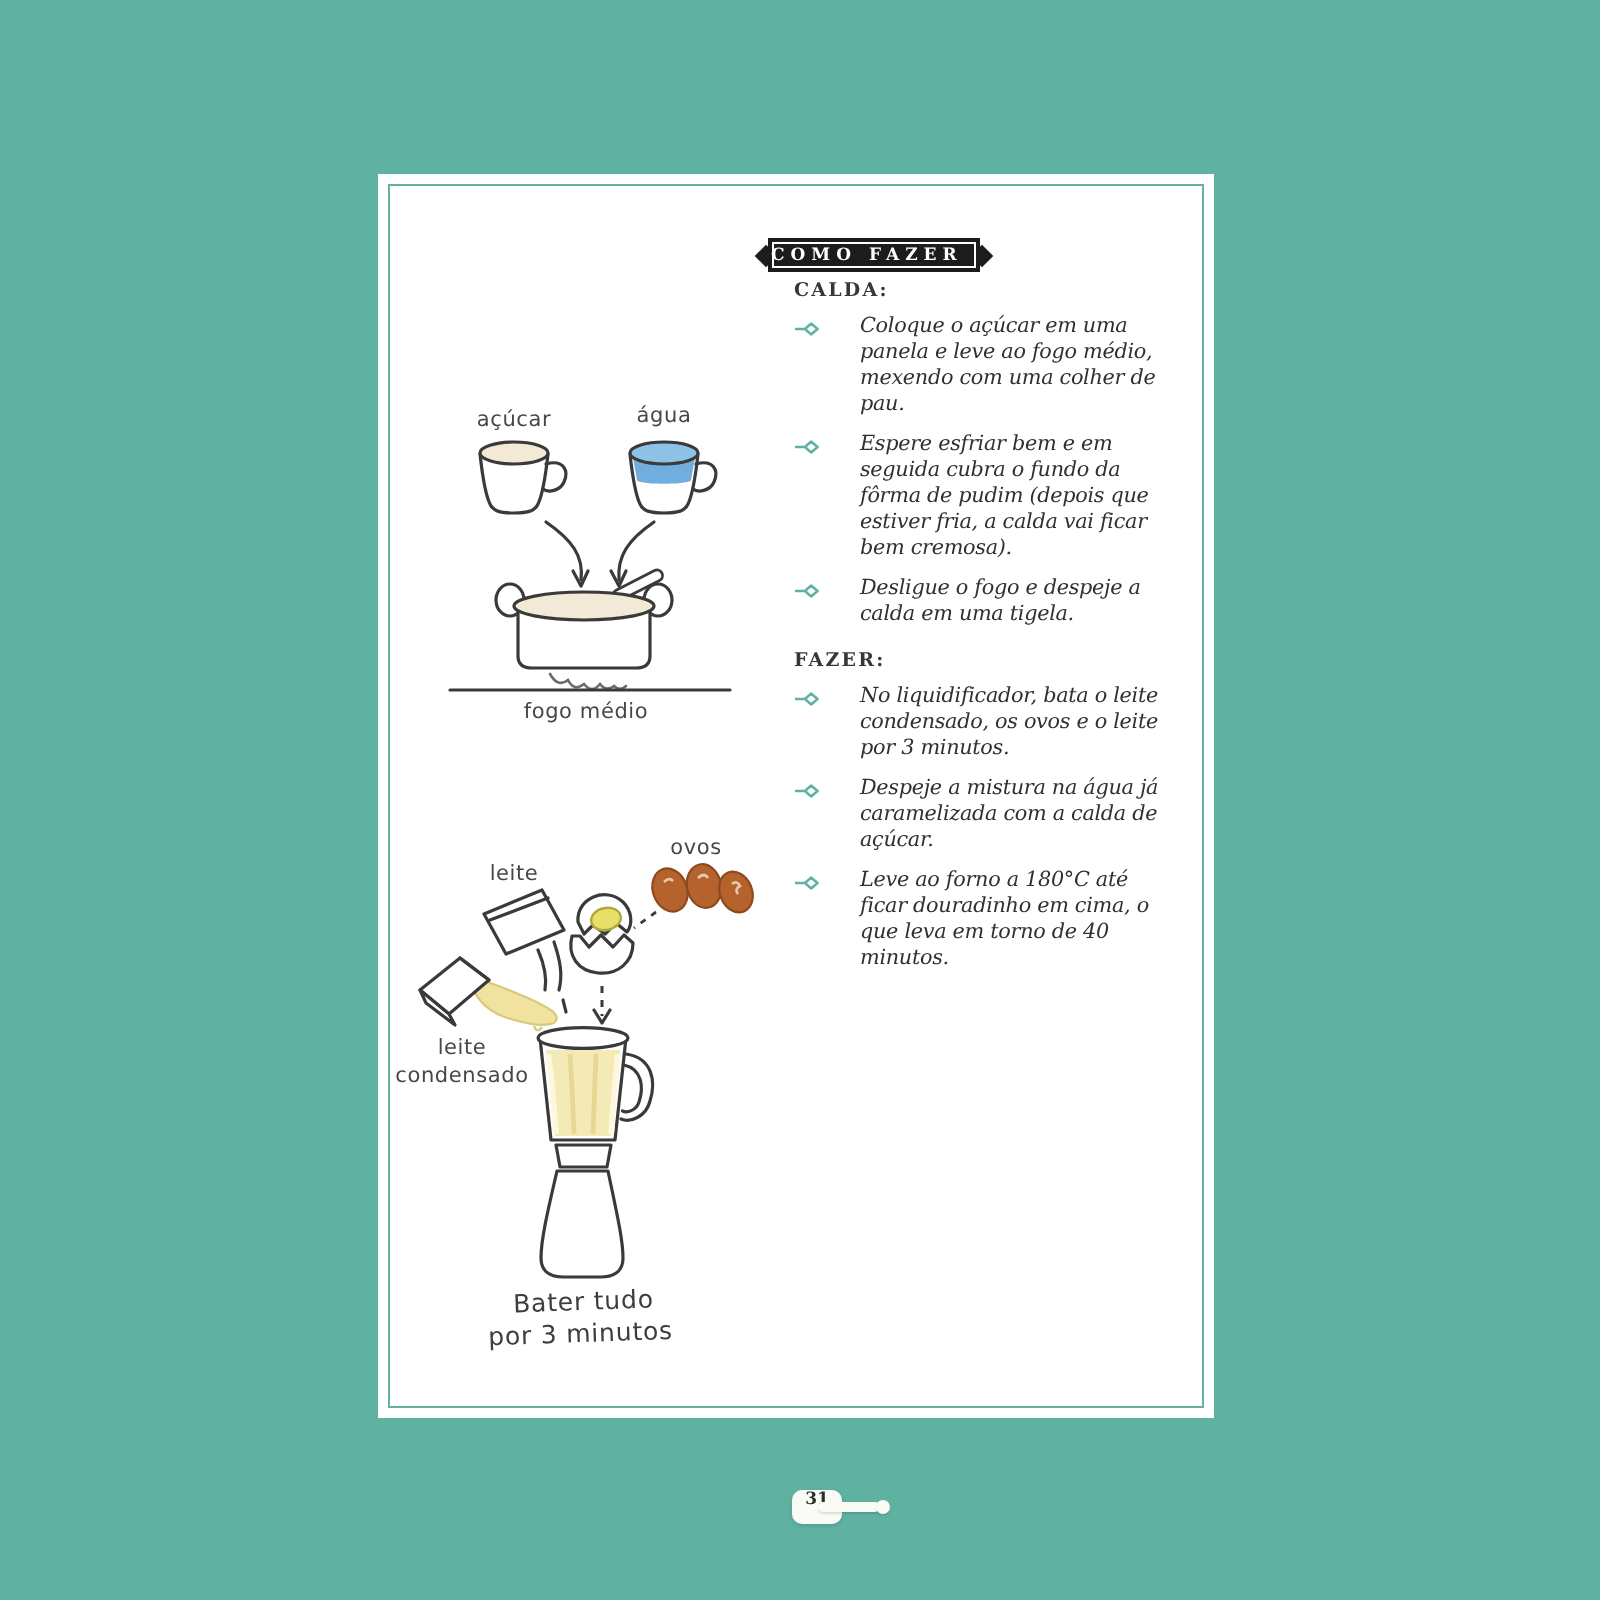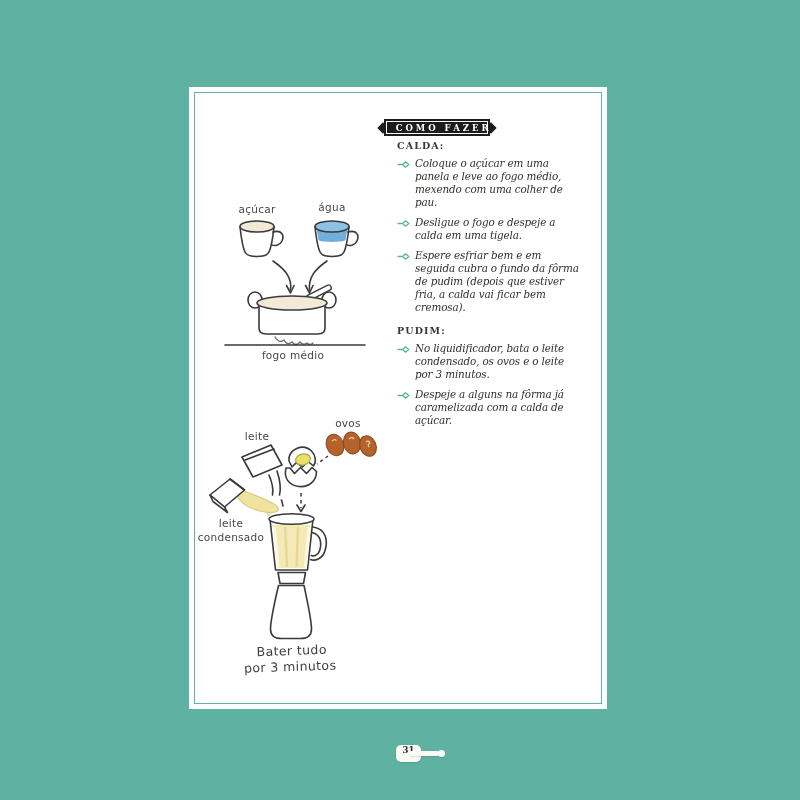--- a/index.html
+++ b/index.html
@@ -18,7 +18,7 @@
   
   .badge{
     position:absolute;left:195px;top:32px;width:106px;height:17px;
-    background:#1c1c1c;display:flex;align-items:center;justify-content:flex-end;
+    background:#1c1c1c;display:flex;align-items:center;justify-content:flex-start;
   }
   .badge-keyline{position:absolute;inset:2px;border:1px solid #ffffff;}
   .badge-label{

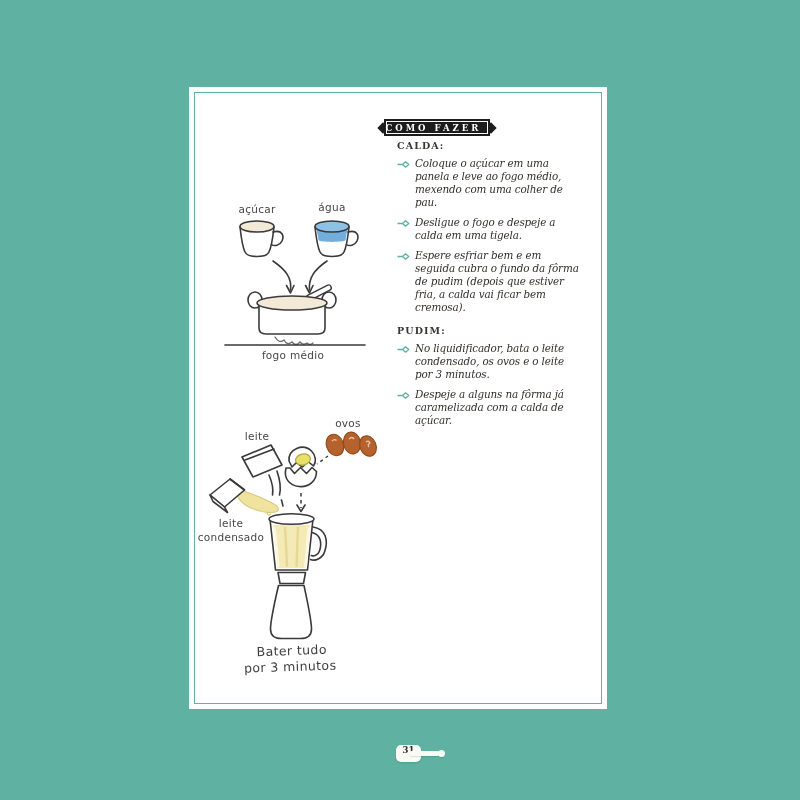--- a/index.html
+++ b/index.html
@@ -42,7 +42,7 @@
     letter-spacing:1.1px;color:#3a3632;margin:0 0 6px 0;
   }
   .section-heading.second{margin-top:11px;}
-  .step{display:flex;gap:5px;margin-bottom:7px;}
+  .step{display:flex;gap:20px;margin-bottom:7px;}
   .step .bullet{flex:none;margin-top:3px;}
   .step-text{
     font-family:"DejaVu Serif",serif;font-style:italic;

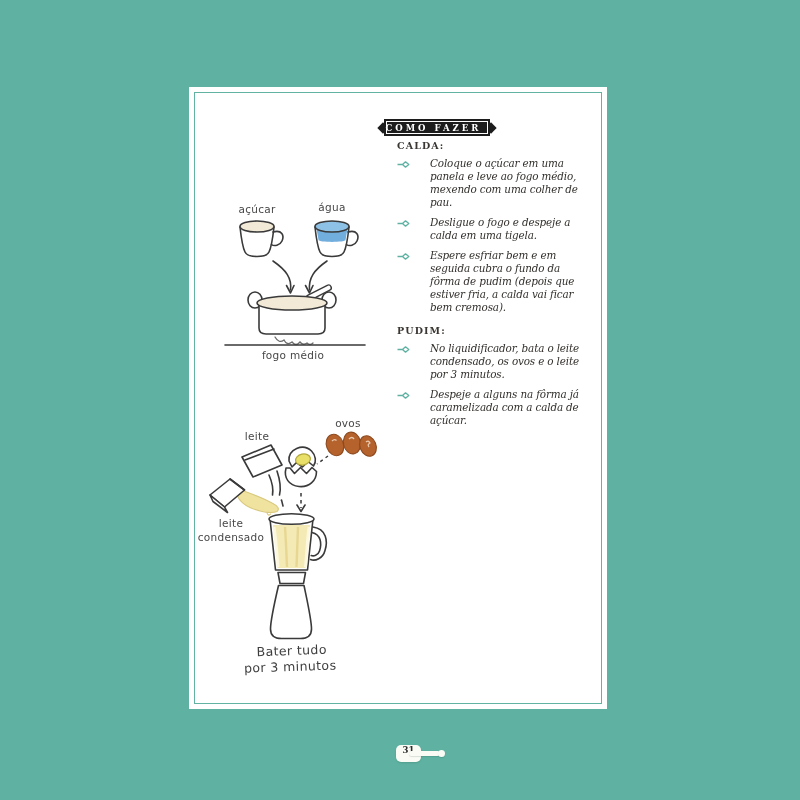--- a/index.html
+++ b/index.html
@@ -202,13 +202,13 @@
       <svg class="bullet" width="13" height="9" viewBox="0 0 13 9">
         <path d="M0.5 4.5 H5.5 M5.5 4.5 L8.5 1.8 L11.8 4.5 L8.5 7.2 Z" fill="none" stroke="#5fb2a2" stroke-width="1.3" stroke-linejoin="round"></path>
       </svg>
+      <div class="step-text">Espere esfriar bem e em seguida cubra o fundo da fôrma de pudim (depois que estiver fria, a calda vai ficar bem cremosa).</div>
+    </div>
+    <div class="step">
+      <svg class="bullet" width="13" height="9" viewBox="0 0 13 9">
+        <path d="M0.5 4.5 H5.5 M5.5 4.5 L8.5 1.8 L11.8 4.5 L8.5 7.2 Z" fill="none" stroke="#5fb2a2" stroke-width="1.3" stroke-linejoin="round"></path>
+      </svg>
       <div class="step-text">Desligue o fogo e despeje a calda em uma tigela.</div>
-    </div>
-    <div class="step">
-      <svg class="bullet" width="13" height="9" viewBox="0 0 13 9">
-        <path d="M0.5 4.5 H5.5 M5.5 4.5 L8.5 1.8 L11.8 4.5 L8.5 7.2 Z" fill="none" stroke="#5fb2a2" stroke-width="1.3" stroke-linejoin="round"></path>
-      </svg>
-      <div class="step-text">Espere esfriar bem e em seguida cubra o fundo da fôrma de pudim (depois que estiver fria, a calda vai ficar bem cremosa).</div>
     </div>
 
     <div class="section-heading second">PUDIM:</div>

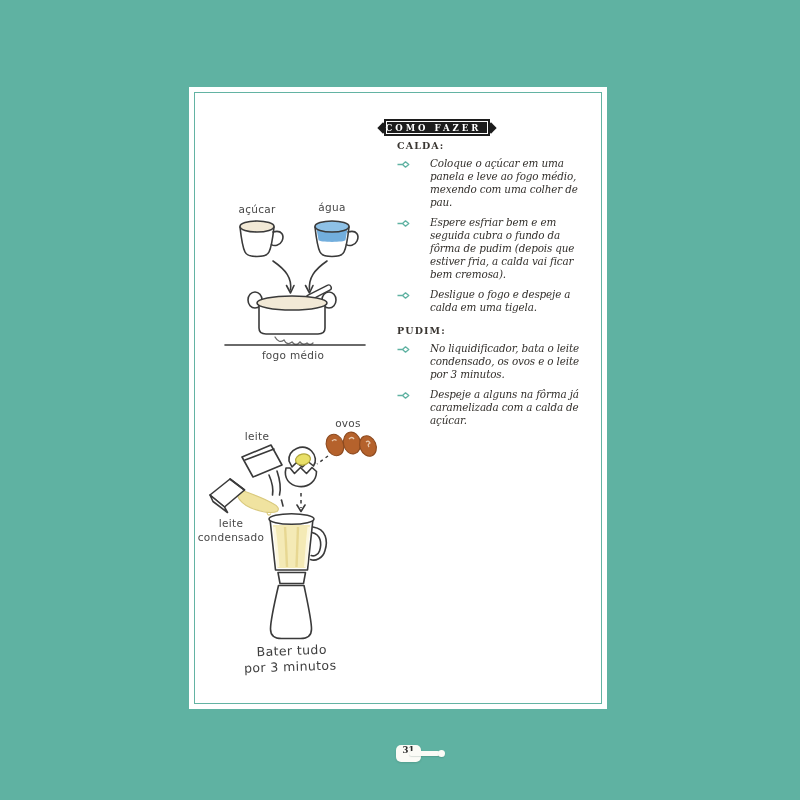--- a/index.html
+++ b/index.html
@@ -211,7 +211,7 @@
       <div class="step-text">Desligue o fogo e despeje a calda em uma tigela.</div>
     </div>
 
-    <div class="section-heading second">PUDIM:</div>
+    <div class="section-heading second">FAZER:</div>
 
     <div class="step">
       <svg class="bullet" width="13" height="9" viewBox="0 0 13 9">

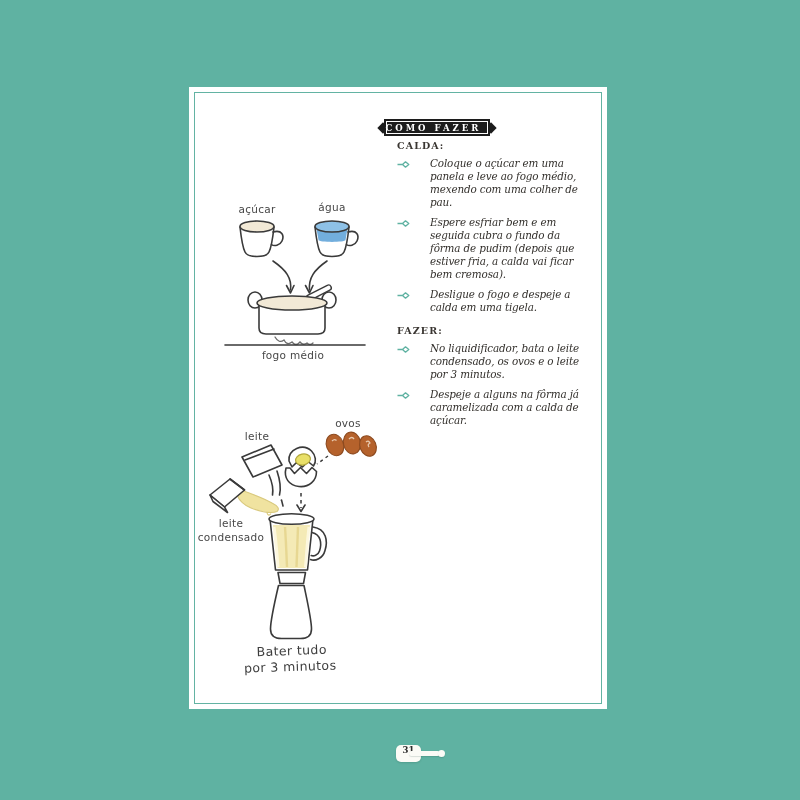--- a/index.html
+++ b/index.html
@@ -223,7 +223,7 @@
       <svg class="bullet" width="13" height="9" viewBox="0 0 13 9">
         <path d="M0.5 4.5 H5.5 M5.5 4.5 L8.5 1.8 L11.8 4.5 L8.5 7.2 Z" fill="none" stroke="#5fb2a2" stroke-width="1.3" stroke-linejoin="round"></path>
       </svg>
-      <div class="step-text">Despeje a alguns na fôrma já caramelizada com a calda de açúcar.</div>
+      <div class="step-text">Despeje a mistura na água já caramelizada com a calda de açúcar.</div>
     </div>
   </div>
 </div>

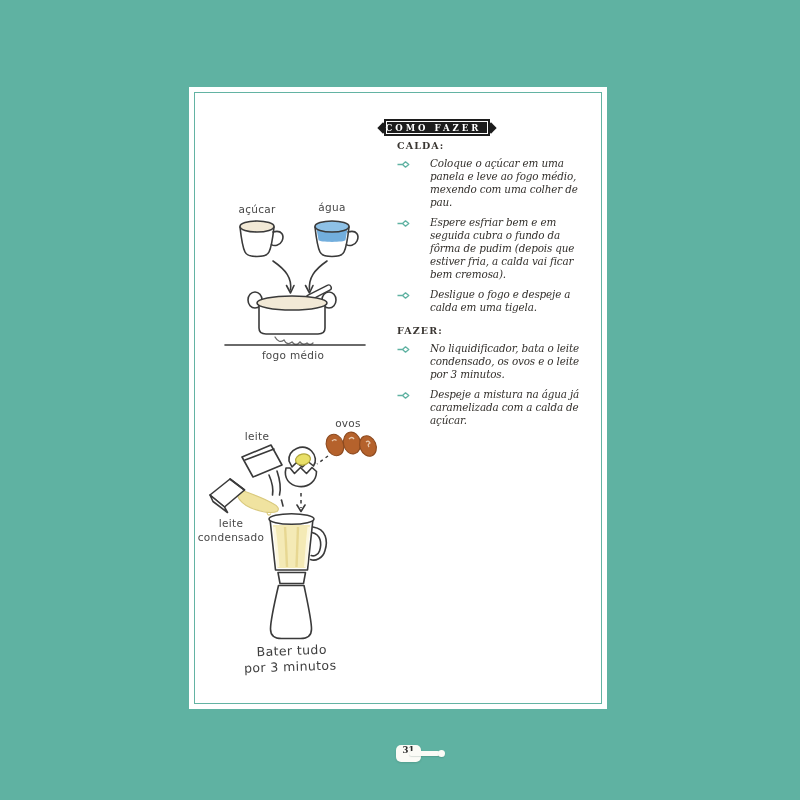--- a/index.html
+++ b/index.html
@@ -225,6 +225,12 @@
       </svg>
       <div class="step-text">Despeje a mistura na água já caramelizada com a calda de açúcar.</div>
     </div>
+    <div class="step">
+      <svg class="bullet" width="13" height="9" viewBox="0 0 13 9">
+        <path d="M0.5 4.5 H5.5 M5.5 4.5 L8.5 1.8 L11.8 4.5 L8.5 7.2 Z" fill="none" stroke="#5fb2a2" stroke-width="1.3" stroke-linejoin="round"></path>
+      </svg>
+      <div class="step-text">Leve ao forno a 180°C até ficar douradinho em cima, o que leva em torno de 40 minutos.</div>
+    </div>
   </div>
 </div>
 

